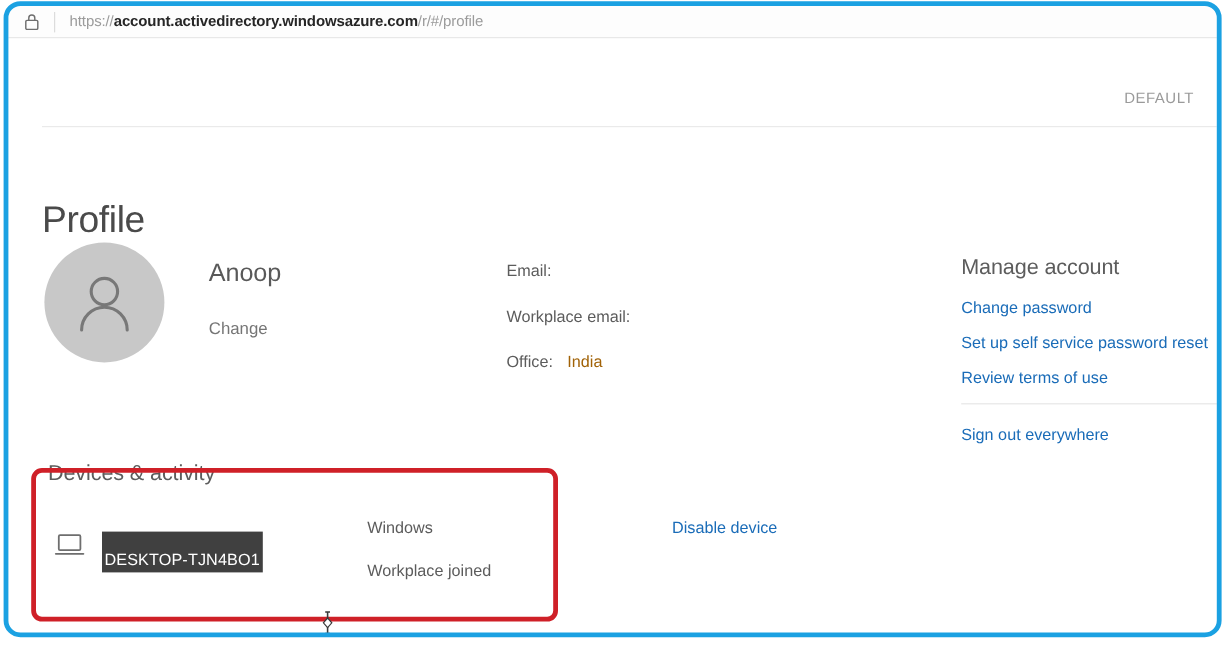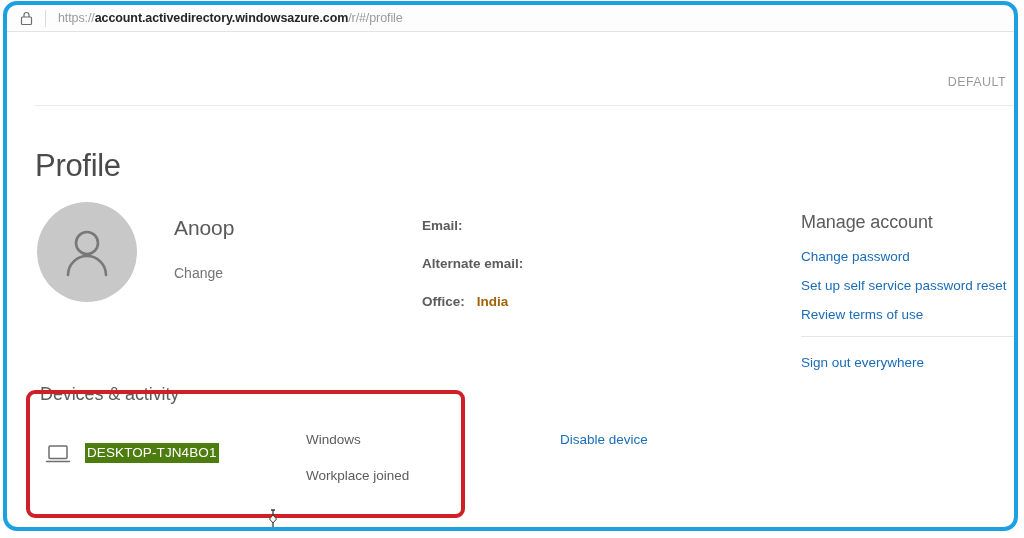--- a/index.html
+++ b/index.html
@@ -115,7 +115,7 @@
   }
   #tenant-name {
     position: absolute;
-    right: 8px;
+    right: 19px;
     top: 43px;
     font-size: 12.5px;
     color: #9a9a9a;

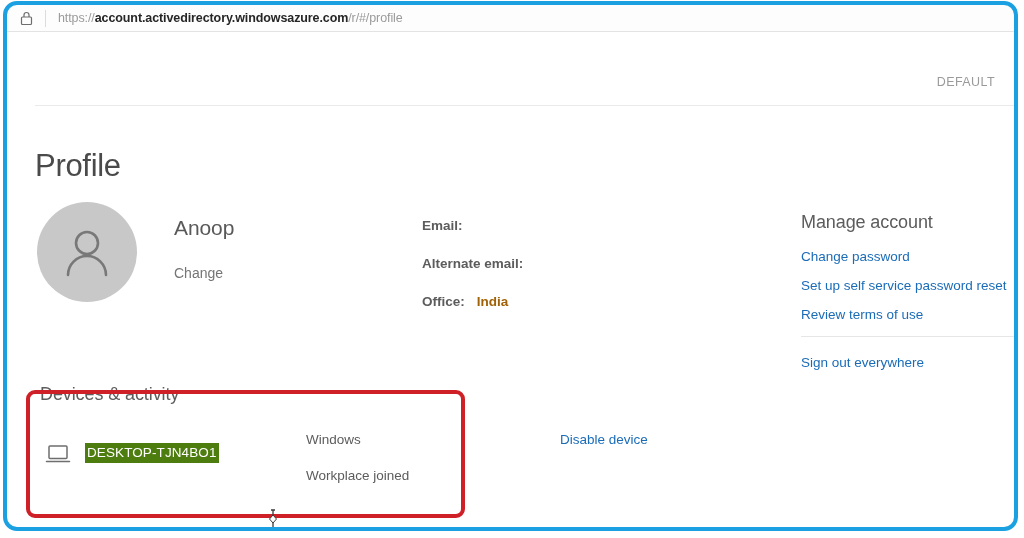--- a/index.html
+++ b/index.html
@@ -135,7 +135,7 @@
   #page-title {
     position: absolute;
     left: 28px;
-    top: 95px;
+    top: 112px;
     font-size: 31px;
     color: #4a4a4a;
     font-weight: normal;

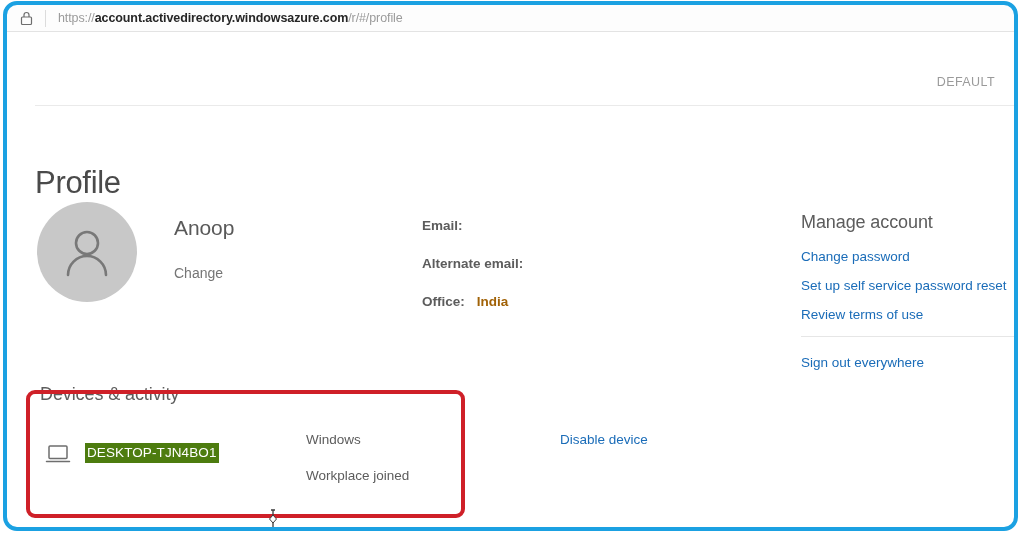--- a/index.html
+++ b/index.html
@@ -189,7 +189,6 @@
     display: flex;
     margin-bottom: 23px;
     align-items: flex-end;
-    font-weight: bold;
   }
   .detail-label { color: #5c5c5c; }
   .detail-value { color: #a16207; margin-left: 12px; }

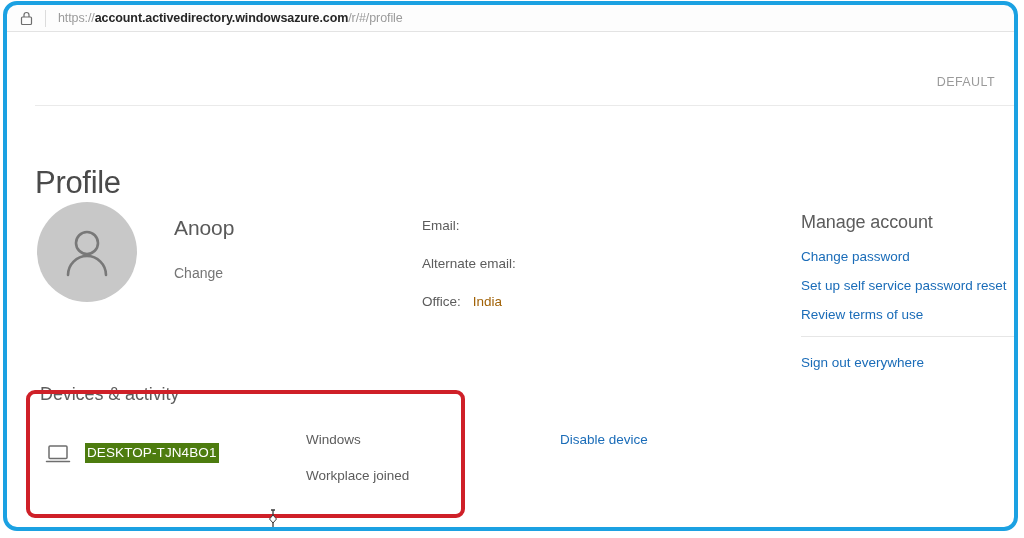--- a/index.html
+++ b/index.html
@@ -345,7 +345,7 @@
           <span class="detail-value"></span>
         </div>
         <div class="detail-row">
-          <span class="detail-label">Alternate email:</span>
+          <span class="detail-label">Workplace email:</span>
           <span class="detail-value"></span>
         </div>
         <div class="detail-row">

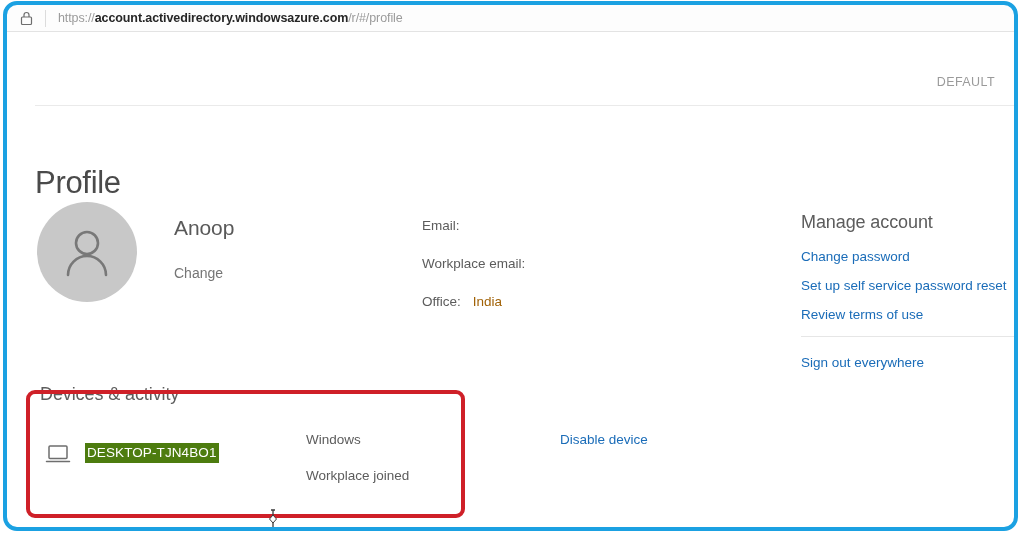--- a/index.html
+++ b/index.html
@@ -252,10 +252,10 @@
     position: absolute;
     left: 45px;
     top: 11px;
-    background: #4d7c0f;
+    background: #404040;
     color: #ffffff;
     font-size: 13.5px;
-    padding: 2px 2px 3px 2px;
+    padding: 16px 2px 3px 2px;
     letter-spacing: 0.1px;
     white-space: nowrap;
   }

